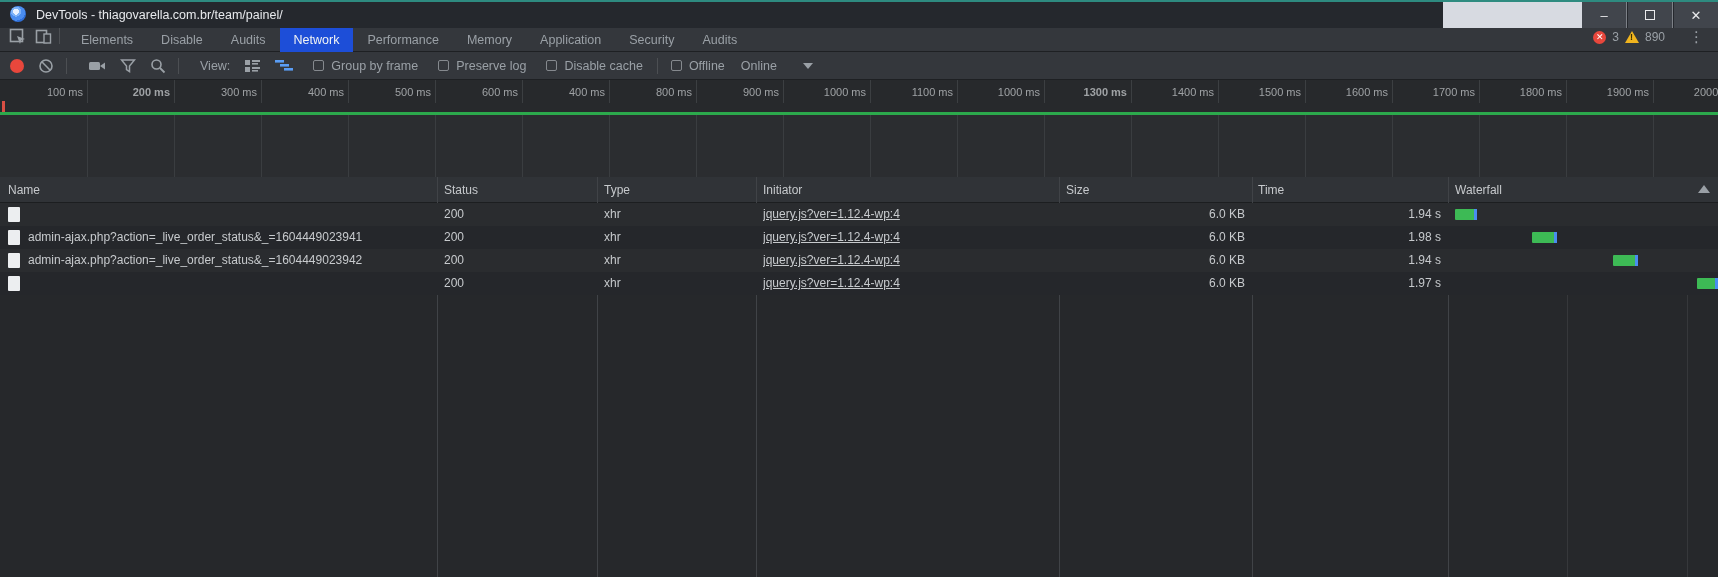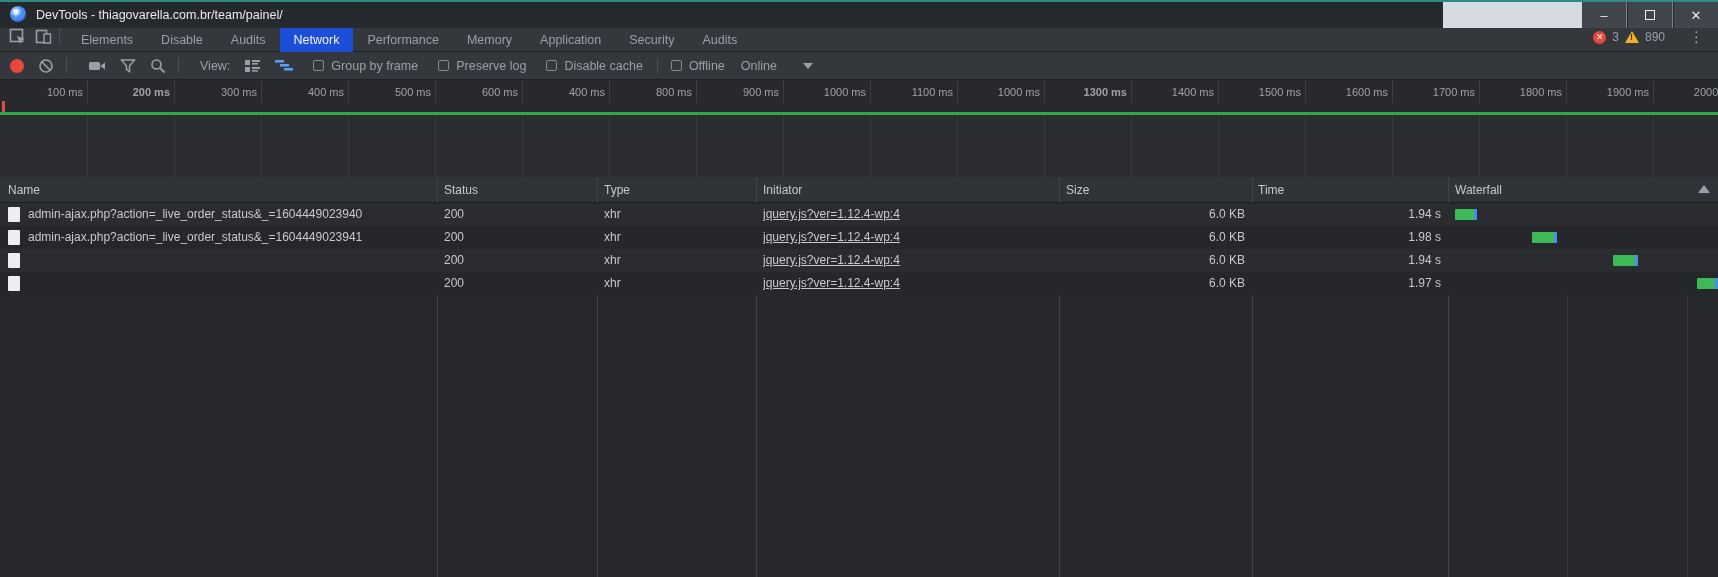--- a/index.html
+++ b/index.html
@@ -278,7 +278,6 @@
 
     <div class="row odd" style="top:26px">
       <div class="doc-icon"></div>
-      <div class="cell c-name">admin-ajax.php?action=_live_order_status&amp;_=1604449023940</div>
       <div class="cell c-status">200</div>
       <div class="cell c-type">xhr</div>
       <div class="cell c-init">jquery.js?ver=1.12.4-wp:4</div>

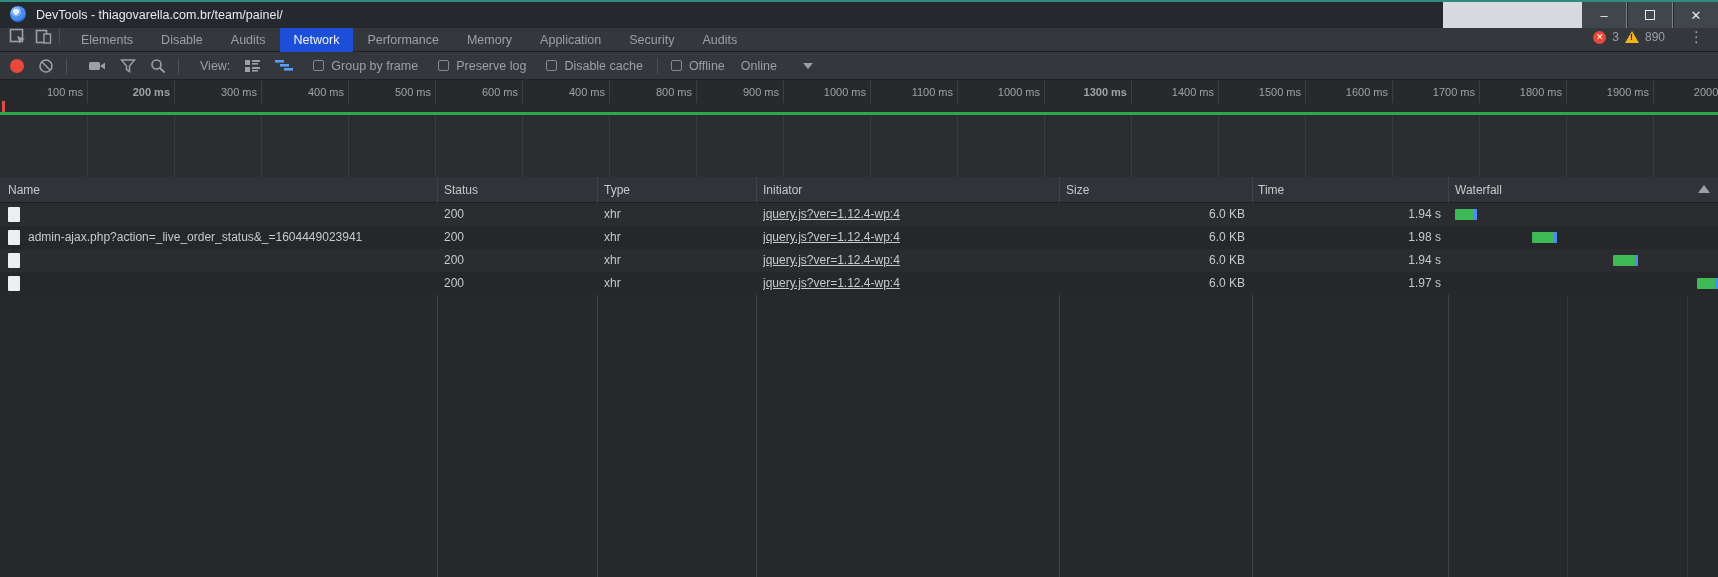--- a/index.html
+++ b/index.html
@@ -303,6 +303,7 @@
 
     <div class="row odd" style="top:72px">
       <div class="doc-icon"></div>
+      <div class="cell c-name">admin-ajax.php?action=_live_order_status&amp;_=1604449023942</div>
       <div class="cell c-status">200</div>
       <div class="cell c-type">xhr</div>
       <div class="cell c-init">jquery.js?ver=1.12.4-wp:4</div>

